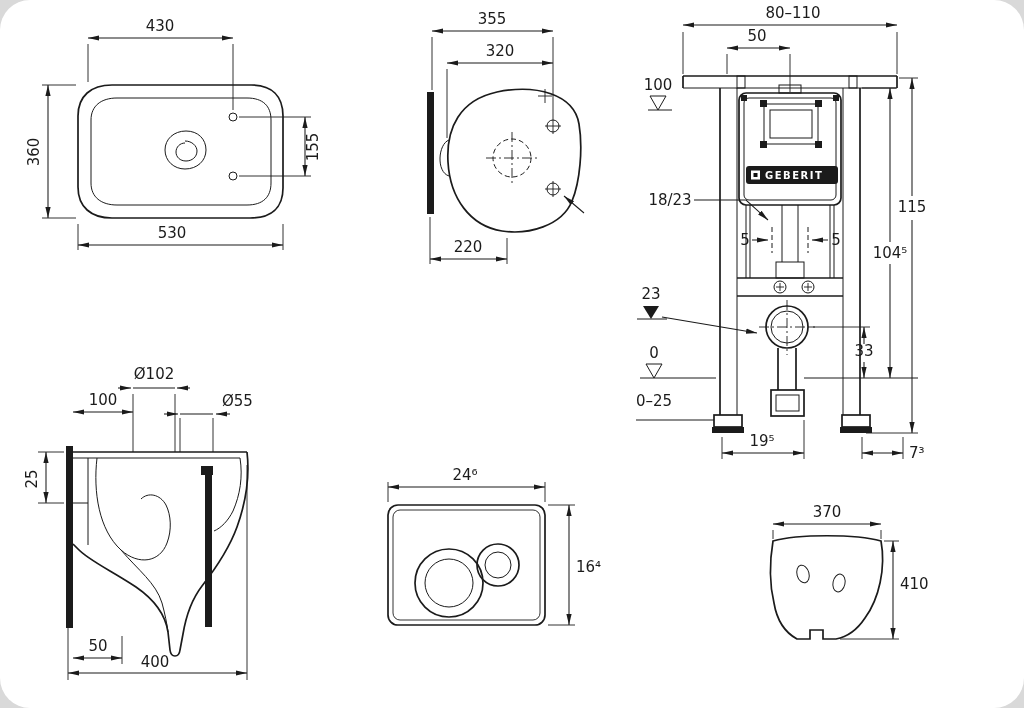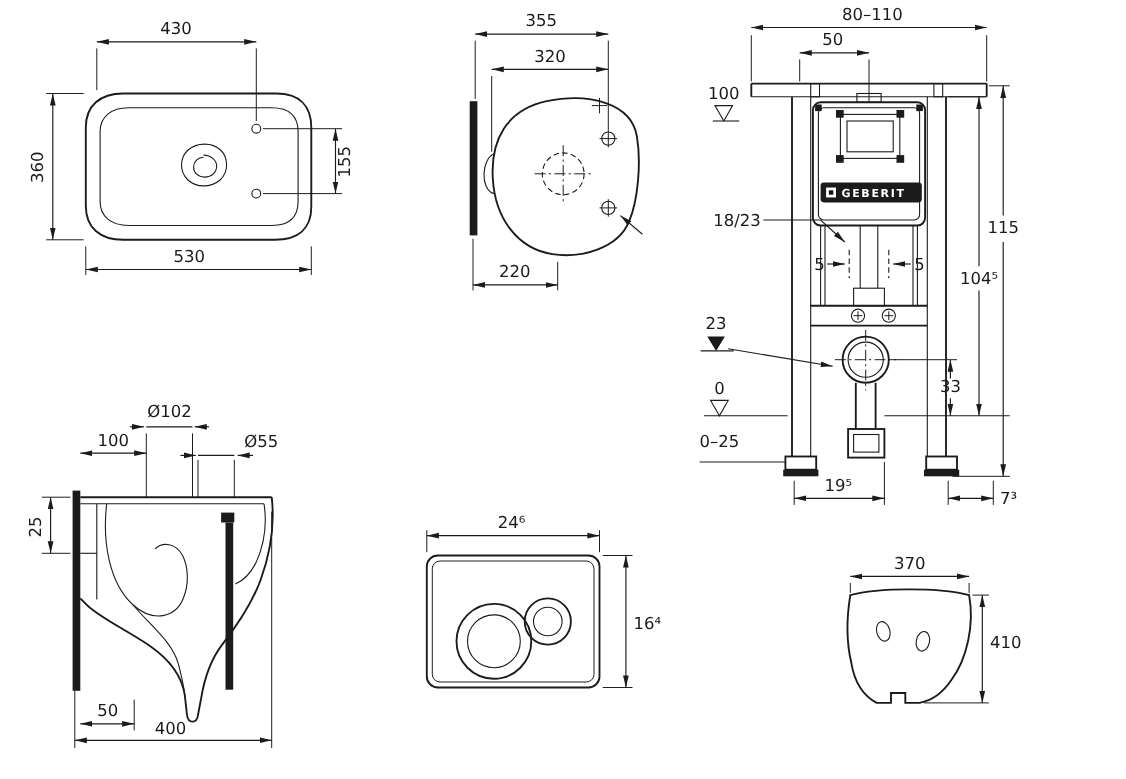--- a/index.html
+++ b/index.html
@@ -4,7 +4,7 @@
 <style>
   html,body{margin:0;padding:0;background:#d9d9d9;}
   .canvas{width:1024px;height:708px;background:#ffffff;position:relative;overflow:hidden;
-          font-family:"DejaVu Sans", sans-serif;}
+          font-family:"DejaVu Sans", sans-serif;border-radius:30px;}
   svg{display:block}
   .t{font-family:"DejaVu Sans", sans-serif;font-size:15px;fill:#1b1b1b}
   .brand{font-family:"DejaVu Sans", sans-serif;font-size:10px;font-weight:bold;fill:#ffffff;letter-spacing:1.5px}

